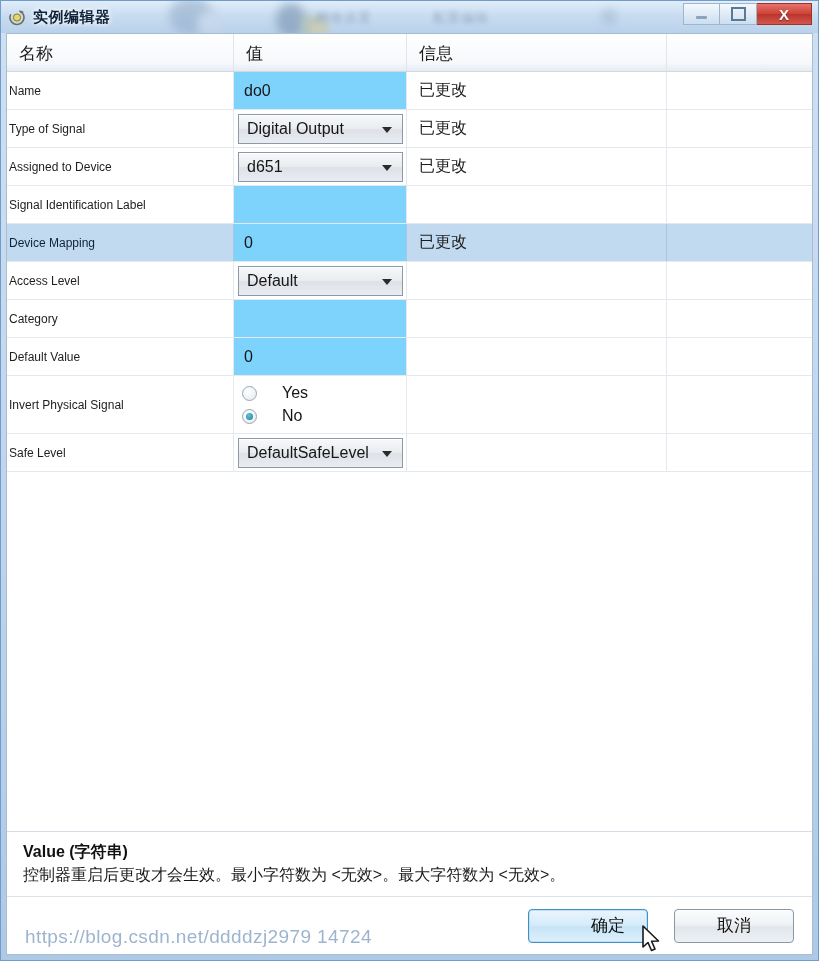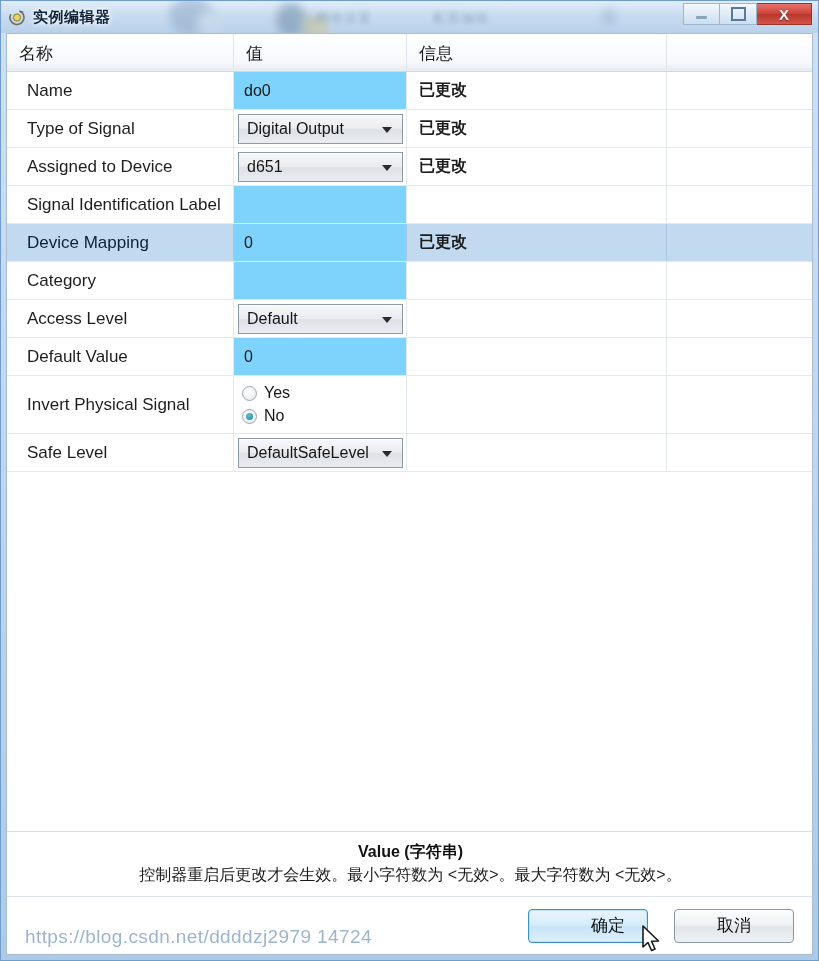--- a/index.html
+++ b/index.html
@@ -93,7 +93,6 @@
     display: flex; flex-direction: column;
     position: relative;
     overflow: hidden;
-    text-align: center;
   }
 
   

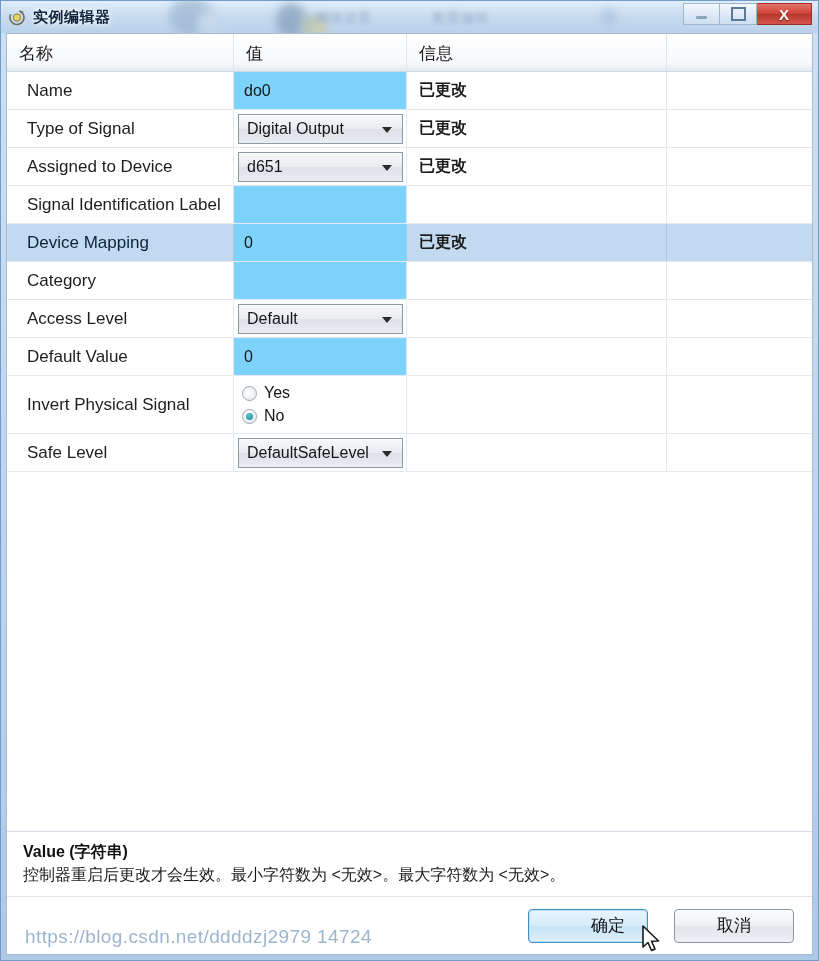--- a/index.html
+++ b/index.html
@@ -127,8 +127,8 @@
     position: relative;
   }
   .cell-name {
-    width: 227px; padding-left: 20px;
-    font-size: 17px; color: #1e1e1e; white-space: nowrap;
+    width: 227px; padding-left: 2px;
+    font-size: 12px; color: #1e1e1e; white-space: nowrap;
   }
   .cell-val { width: 173px; padding: 0; justify-content: flex-start; }
   .cell-info {

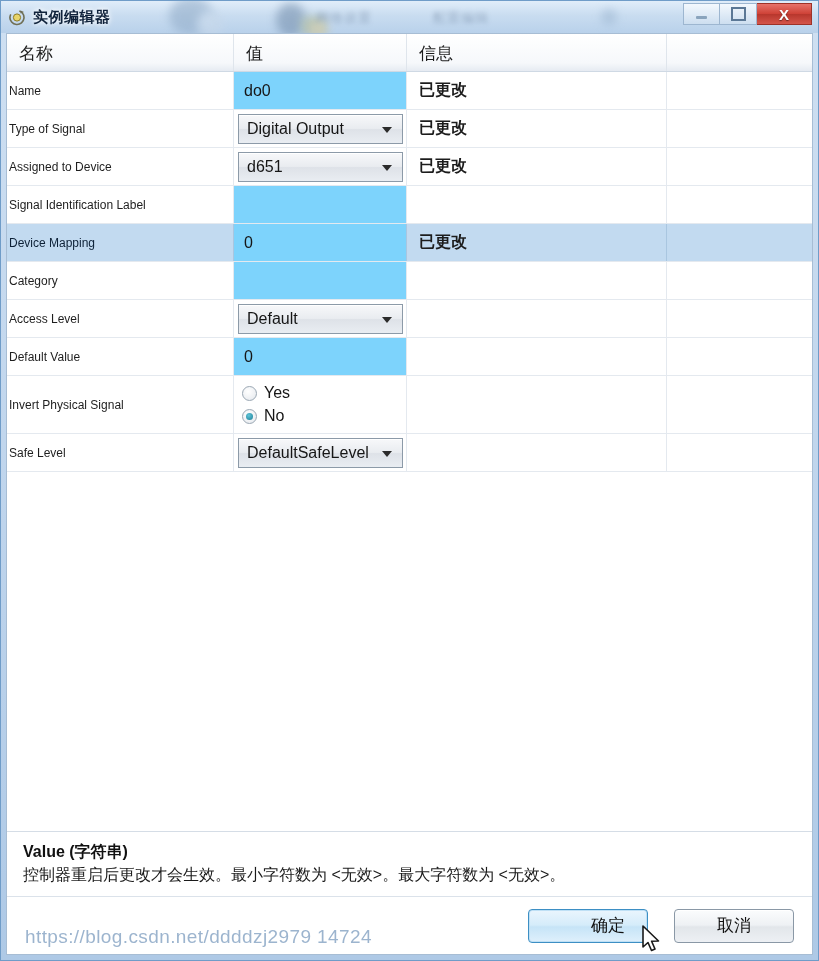--- a/index.html
+++ b/index.html
@@ -133,7 +133,7 @@
   .cell-val { width: 173px; padding: 0; justify-content: flex-start; }
   .cell-info {
     width: 260px; padding-left: 12px;
-    font-size: 16px; color: #1c1c1c; font-weight: bold;
+    font-size: 16px; color: #1c1c1c;
   }
   .cell-last { flex: 1; border-right: none; }
   .row.selected .cell,

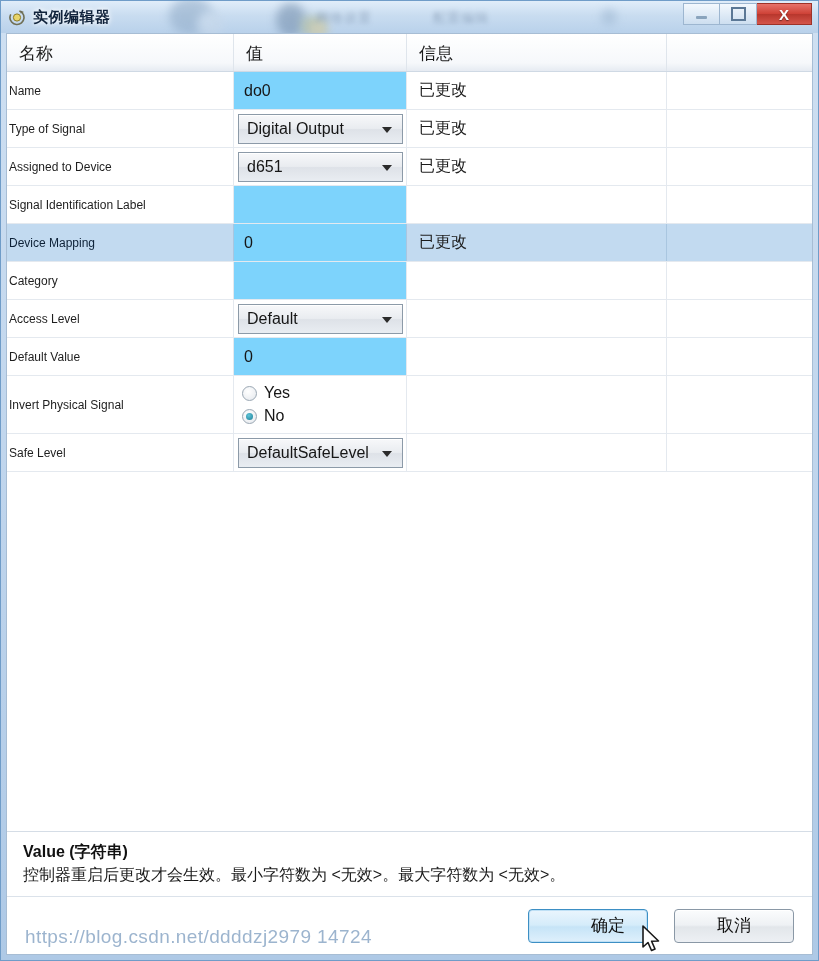--- a/index.html
+++ b/index.html
@@ -329,20 +329,20 @@
             <div class="cell cell-last"></div>
           </div>
           <div class="row">
-            <div class="cell cell-name">Category</div>
-            <div class="cell cell-val">
-              <div class="txtbox empty"></div>
-            </div>
-            <div class="cell cell-info"></div>
-            <div class="cell cell-last"></div>
-          </div>
-          <div class="row">
             <div class="cell cell-name">Access Level</div>
             <div class="cell cell-val">
               <div class="combo">
                 <span>Default</span>
                 <span class="arrow"></span>
               </div>
+            </div>
+            <div class="cell cell-info"></div>
+            <div class="cell cell-last"></div>
+          </div>
+          <div class="row">
+            <div class="cell cell-name">Category</div>
+            <div class="cell cell-val">
+              <div class="txtbox empty"></div>
             </div>
             <div class="cell cell-info"></div>
             <div class="cell cell-last"></div>

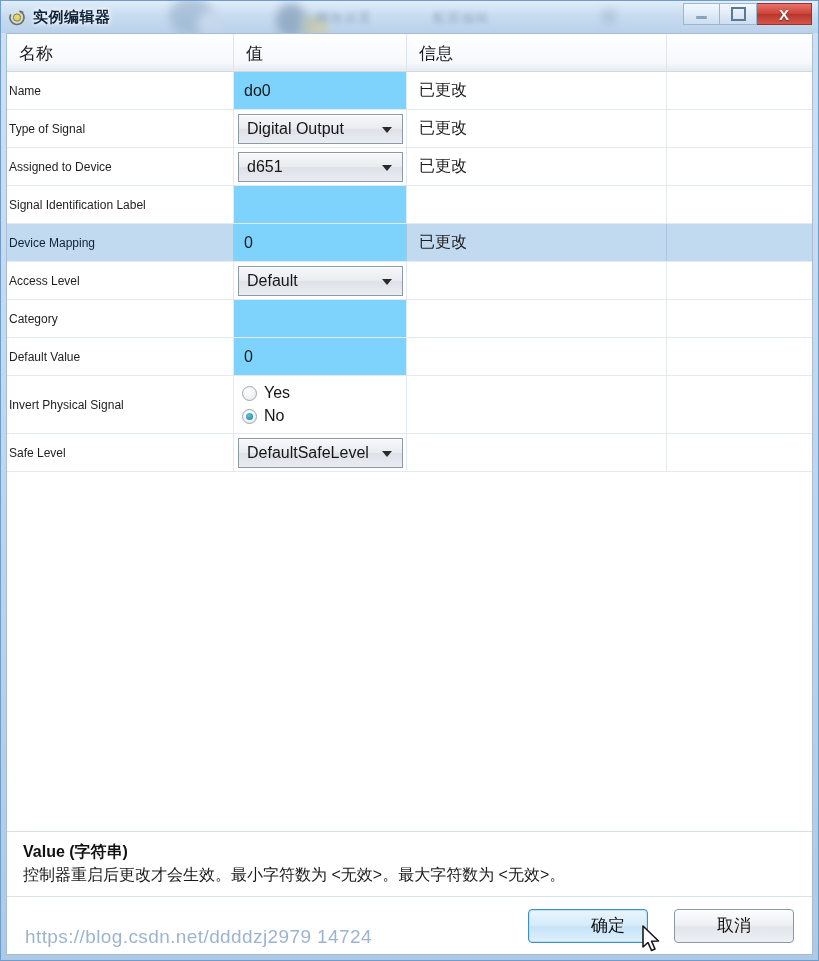--- a/index.html
+++ b/index.html
@@ -174,7 +174,7 @@
     display: flex; flex-direction: column; justify-content: center;
     gap: 5px; padding-left: 8px; width: 100%;
   }
-  .radio-line { display: flex; align-items: center; gap: 7px; }
+  .radio-line { display: flex; align-items: center; gap: 25px; }
   .radio {
     width: 15px; height: 15px; border-radius: 50%;
     border: 1px solid #9aa7b3;

